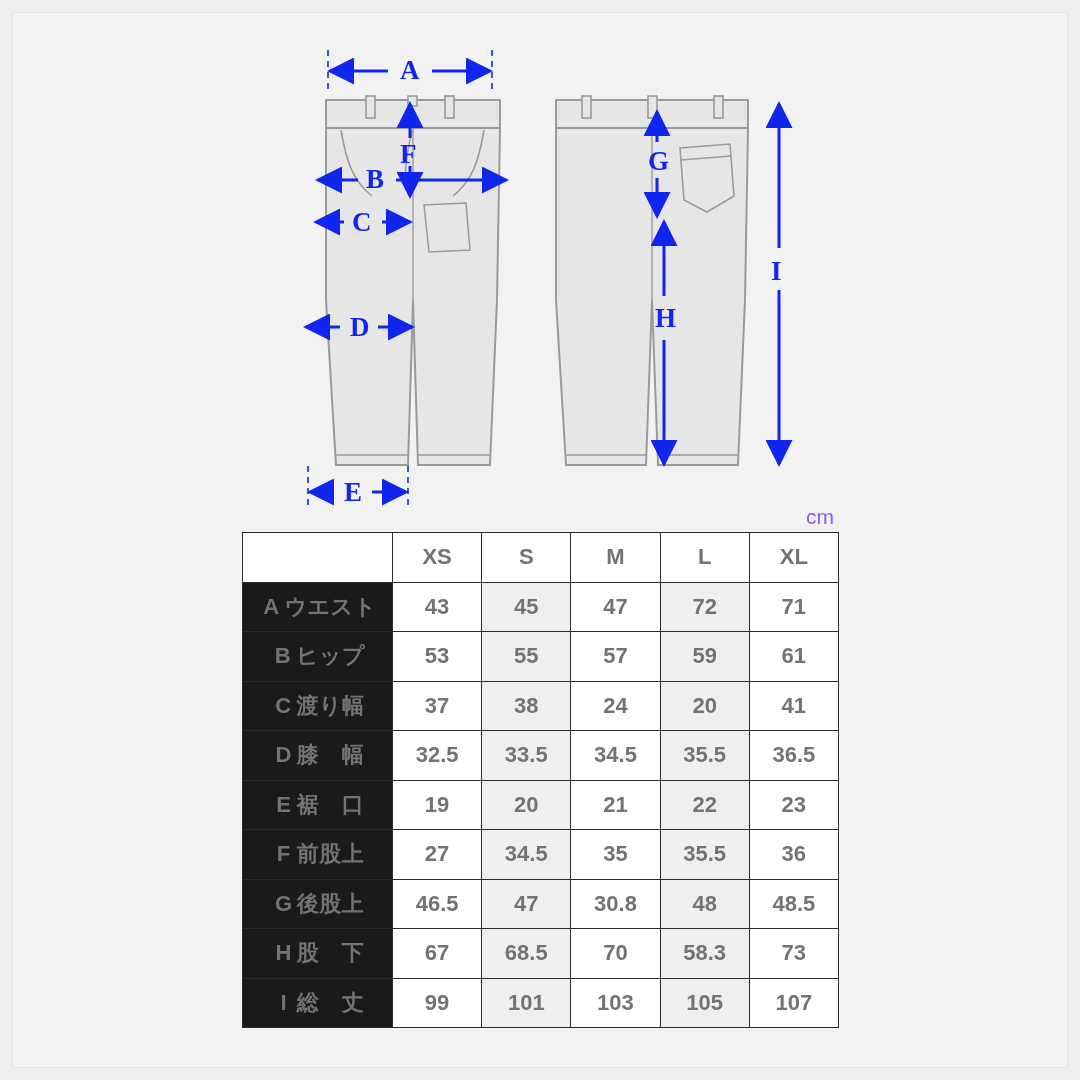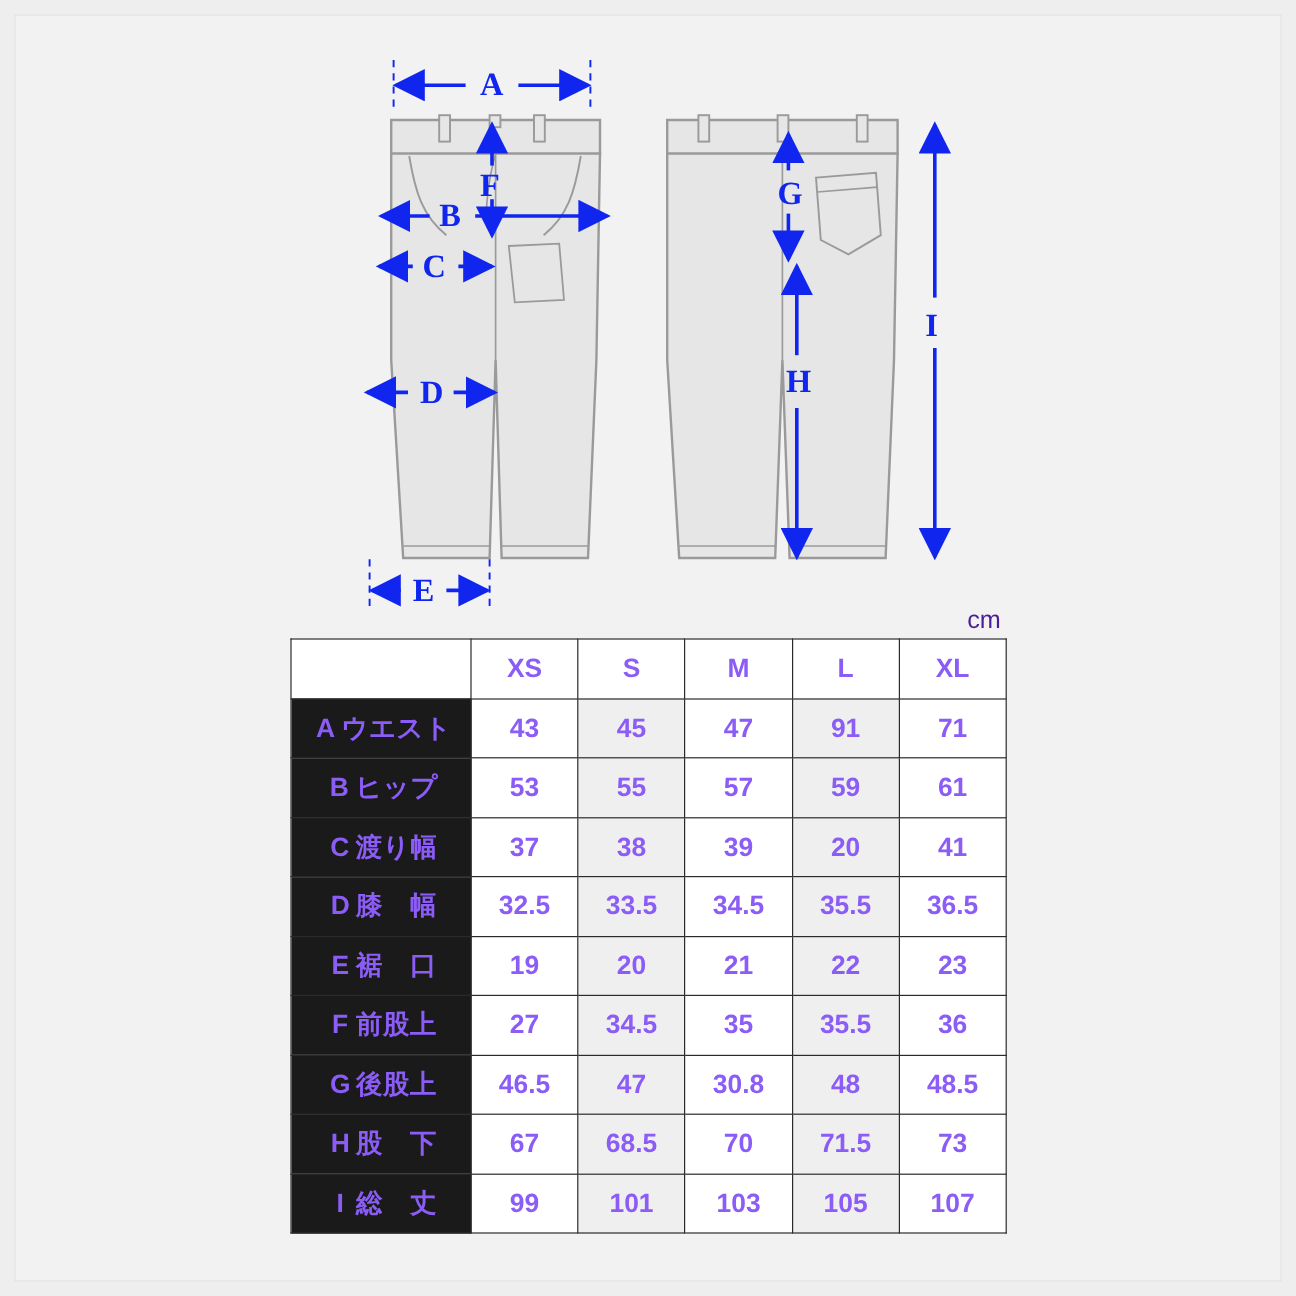--- a/index.html
+++ b/index.html
@@ -95,7 +95,7 @@
     left: 806px;
     top: 505px;
     font-size: 21px;
-    color: #4c1d95;
+    color: #8b5cf6;
     font-weight: normal;
   }
 

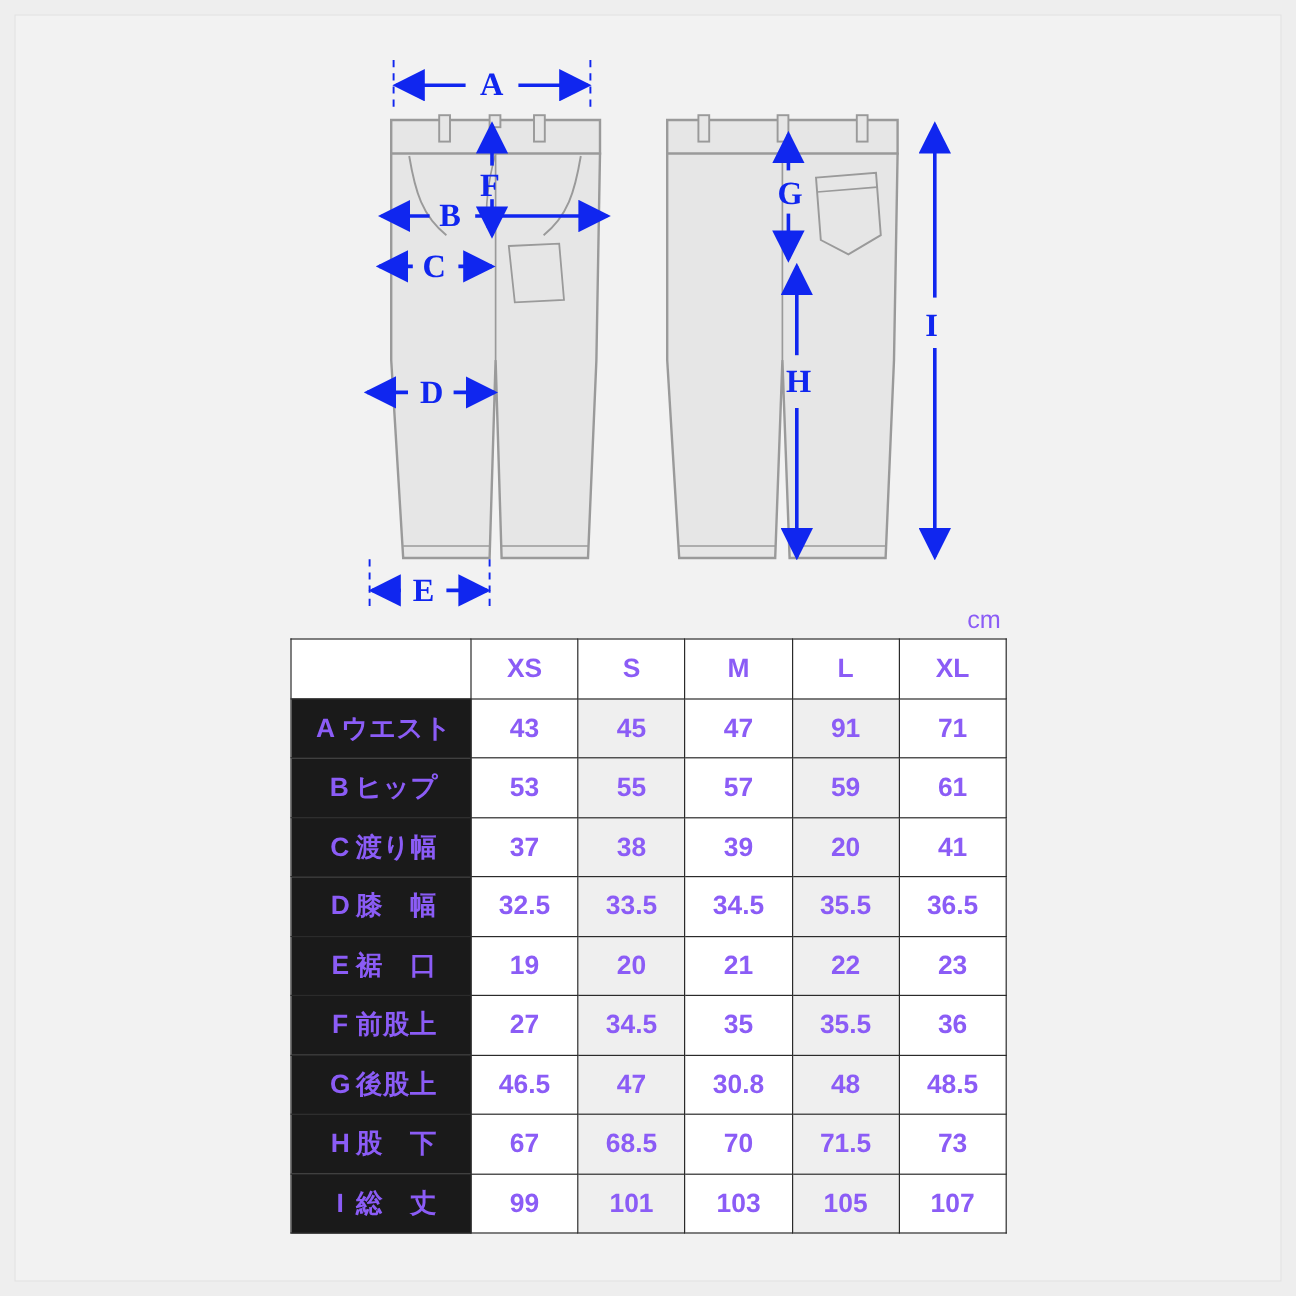--- a/index.html
+++ b/index.html
@@ -54,7 +54,7 @@
     vertical-align: middle;
     height: 48.5px;
     font-size: 22px;
-    color: #8b5cf6;
+    color: #737373;
     font-weight: bold;
     padding: 0;
   }

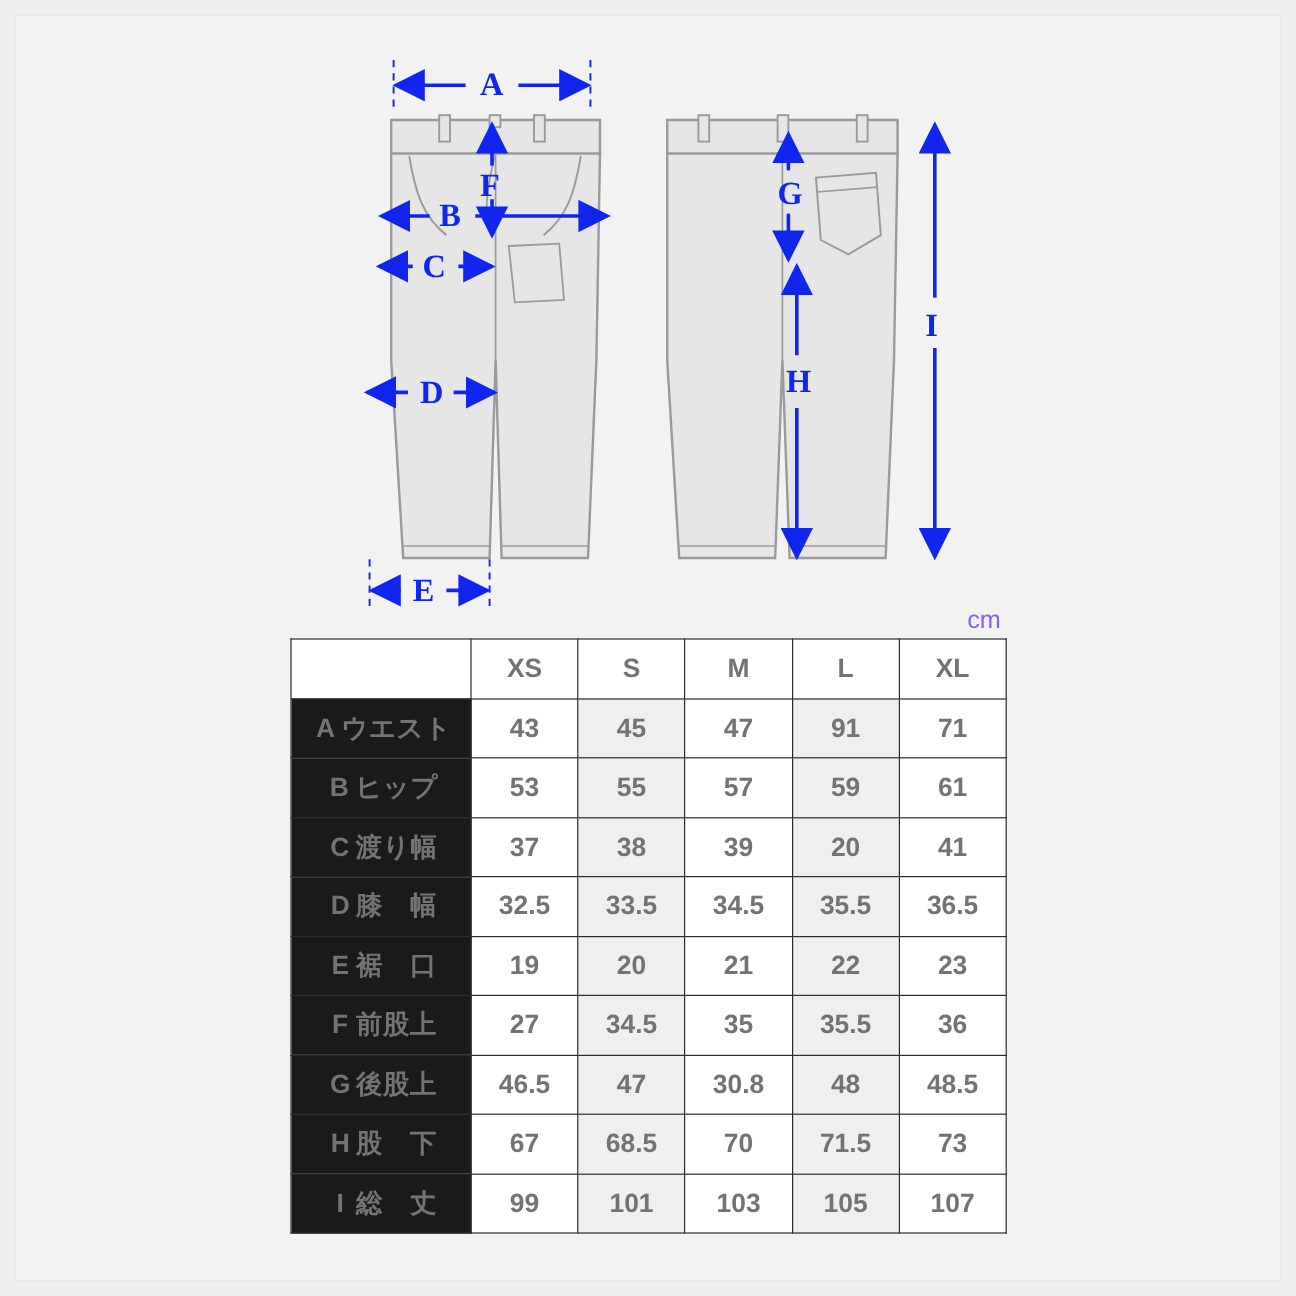--- a/index.html
+++ b/index.html
@@ -235,7 +235,7 @@
           <td class="val">43</td>
           <td class="val shade">45</td>
           <td class="val">47</td>
-          <td class="val shade">91</td>
+          <td class="val shade">72</td>
           <td class="val">71</td>
         </tr>
         <tr>

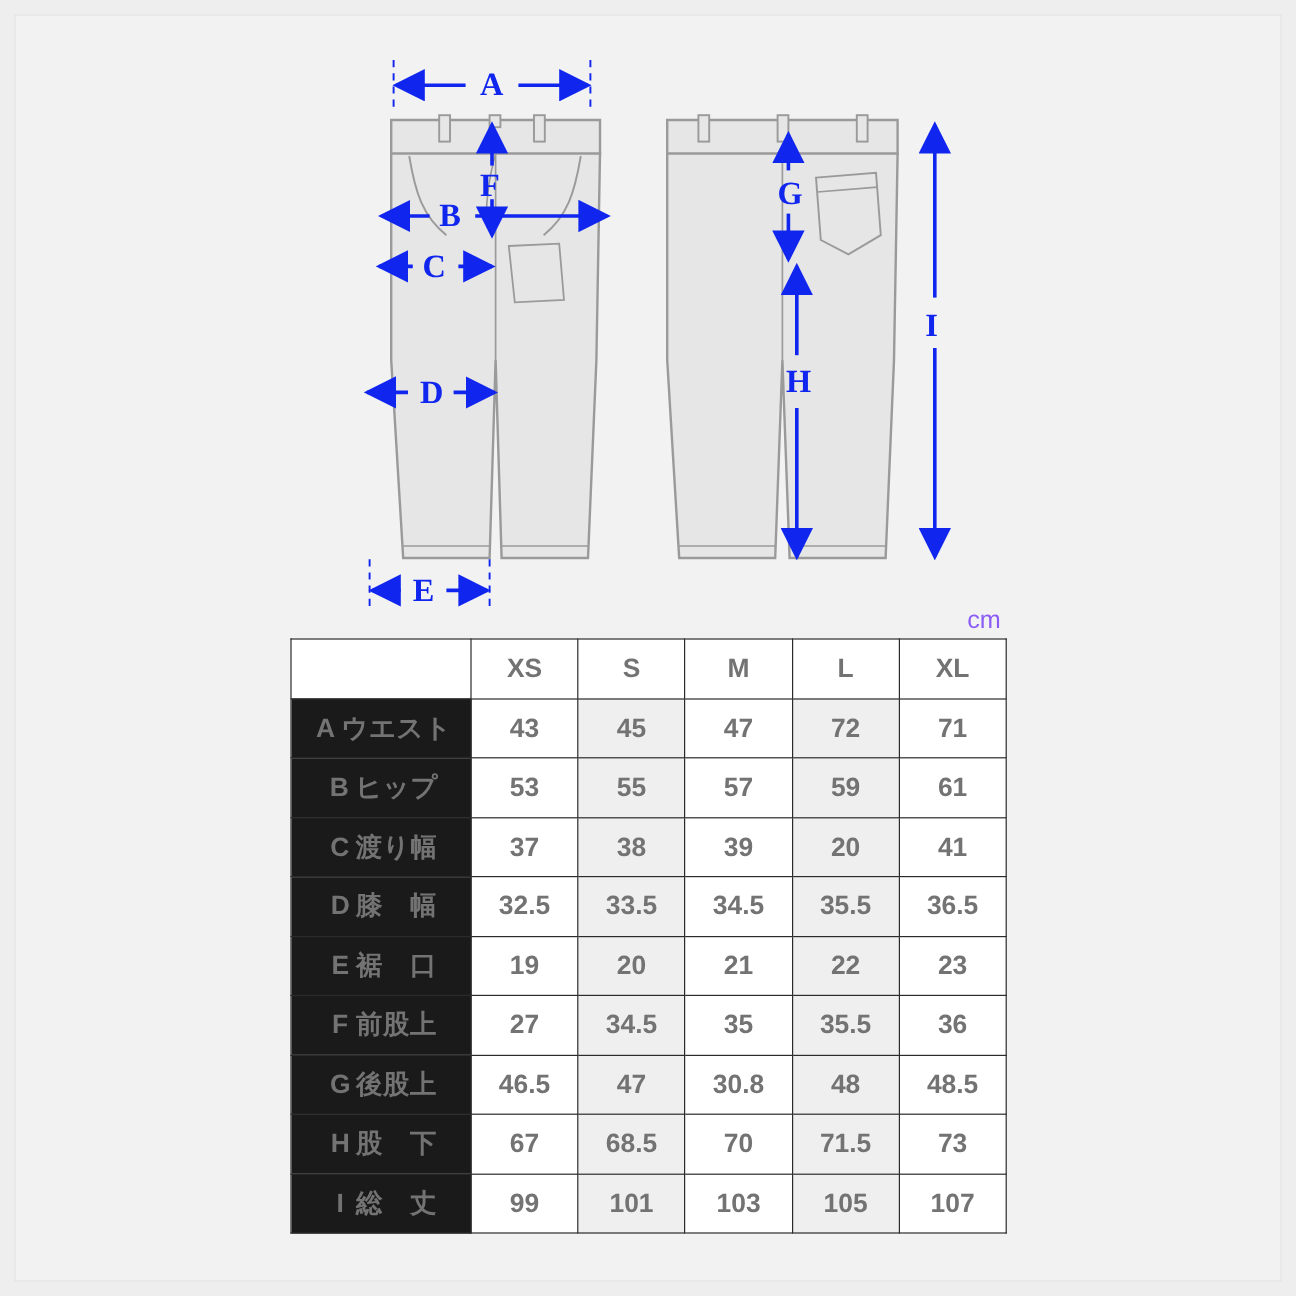--- a/index.html
+++ b/index.html
@@ -250,7 +250,7 @@
           <td class="row-label"><span class="ltr">C</span><span>渡り幅</span></td>
           <td class="val">37</td>
           <td class="val shade">38</td>
-          <td class="val">39</td>
+          <td class="val">24</td>
           <td class="val shade">20</td>
           <td class="val">41</td>
         </tr>

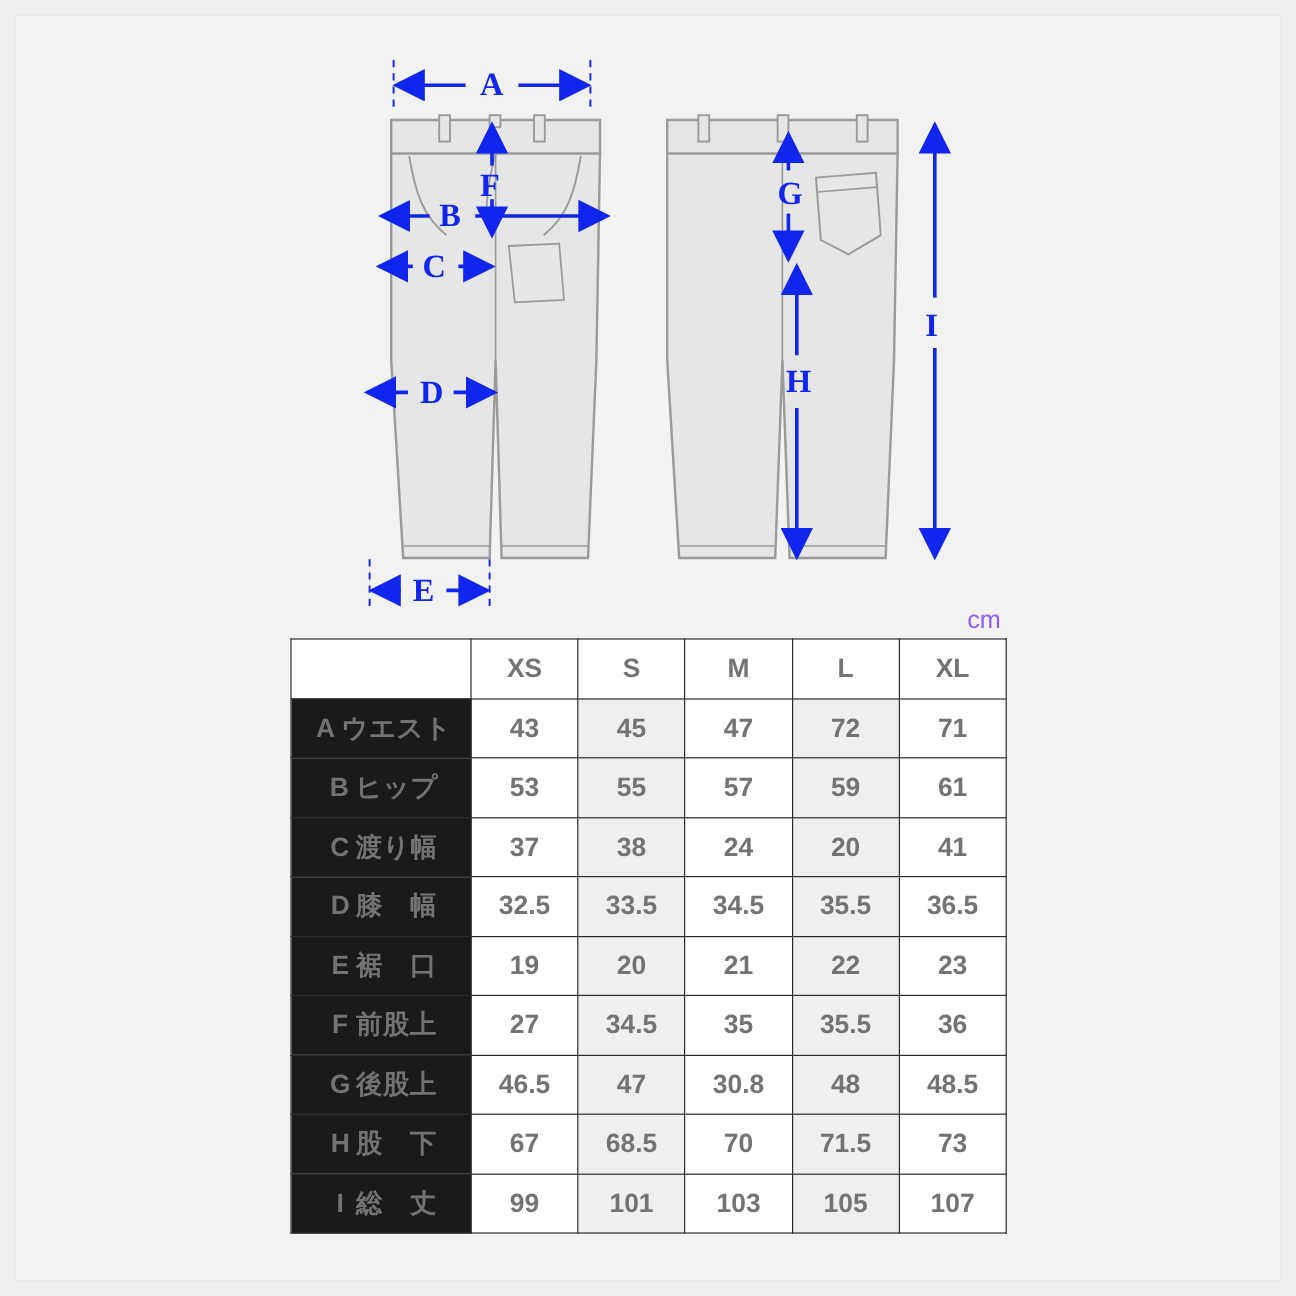--- a/index.html
+++ b/index.html
@@ -291,7 +291,7 @@
           <td class="val">67</td>
           <td class="val shade">68.5</td>
           <td class="val">70</td>
-          <td class="val shade">71.5</td>
+          <td class="val shade">58.3</td>
           <td class="val">73</td>
         </tr>
         <tr>

